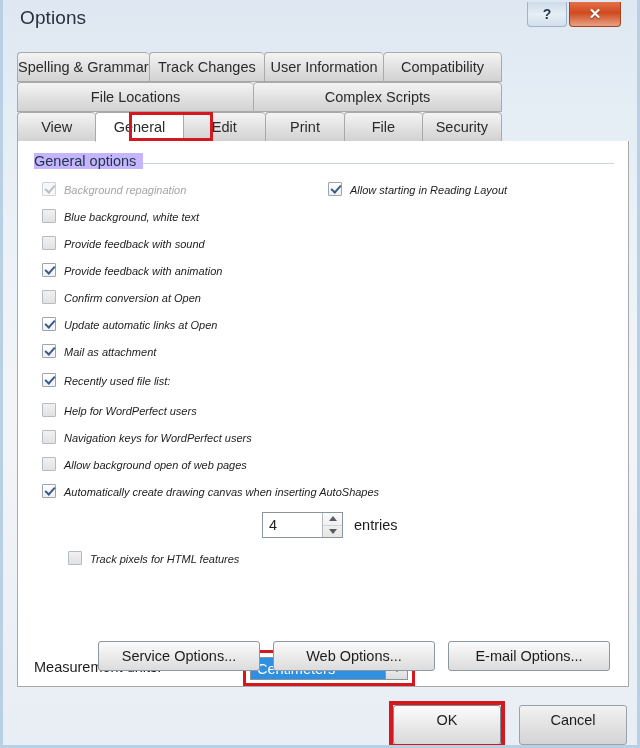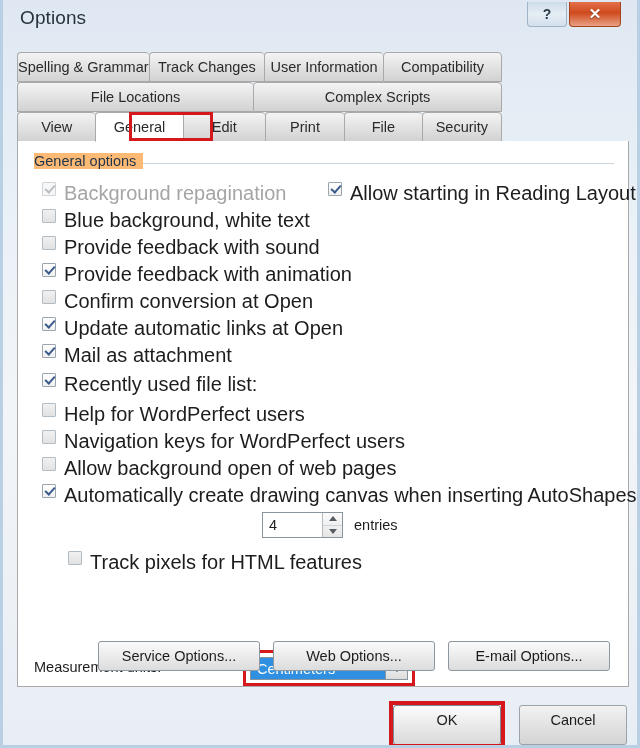--- a/index.html
+++ b/index.html
@@ -140,7 +140,7 @@
     top: 12px;
     font-size: 14.5px;
     color: #23354a;
-    background: #fdba74;
+    background: #c4b5fd;
     padding-right: 7px;
     z-index: 2;
   }

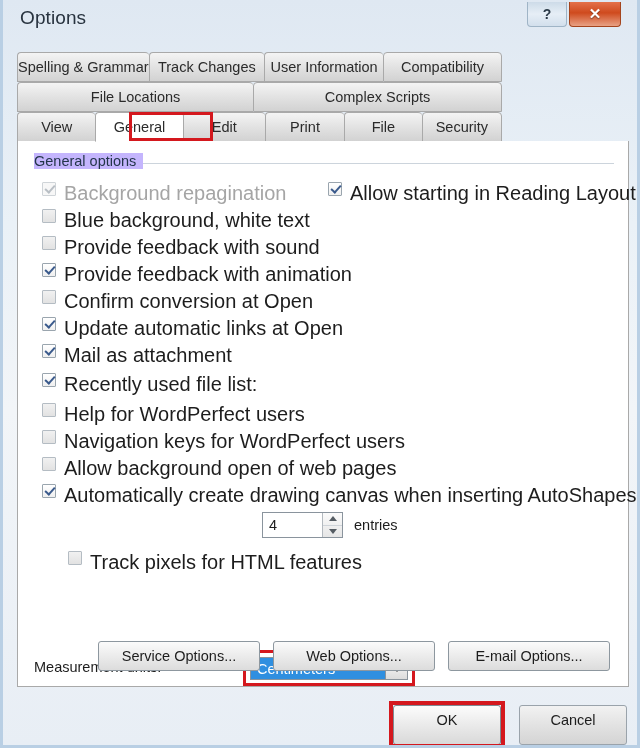--- a/index.html
+++ b/index.html
@@ -157,10 +157,11 @@
   .cb-row {
     position: absolute;
     display: flex;
-    align-items: flex-start;
-    font-size: 20px;
+    align-items: flex-end;
+    font-size: 11px;
     color: #1d1d1d;
     white-space: nowrap;
+    font-style: italic;
   }
   .cb {
     width: 14px;

